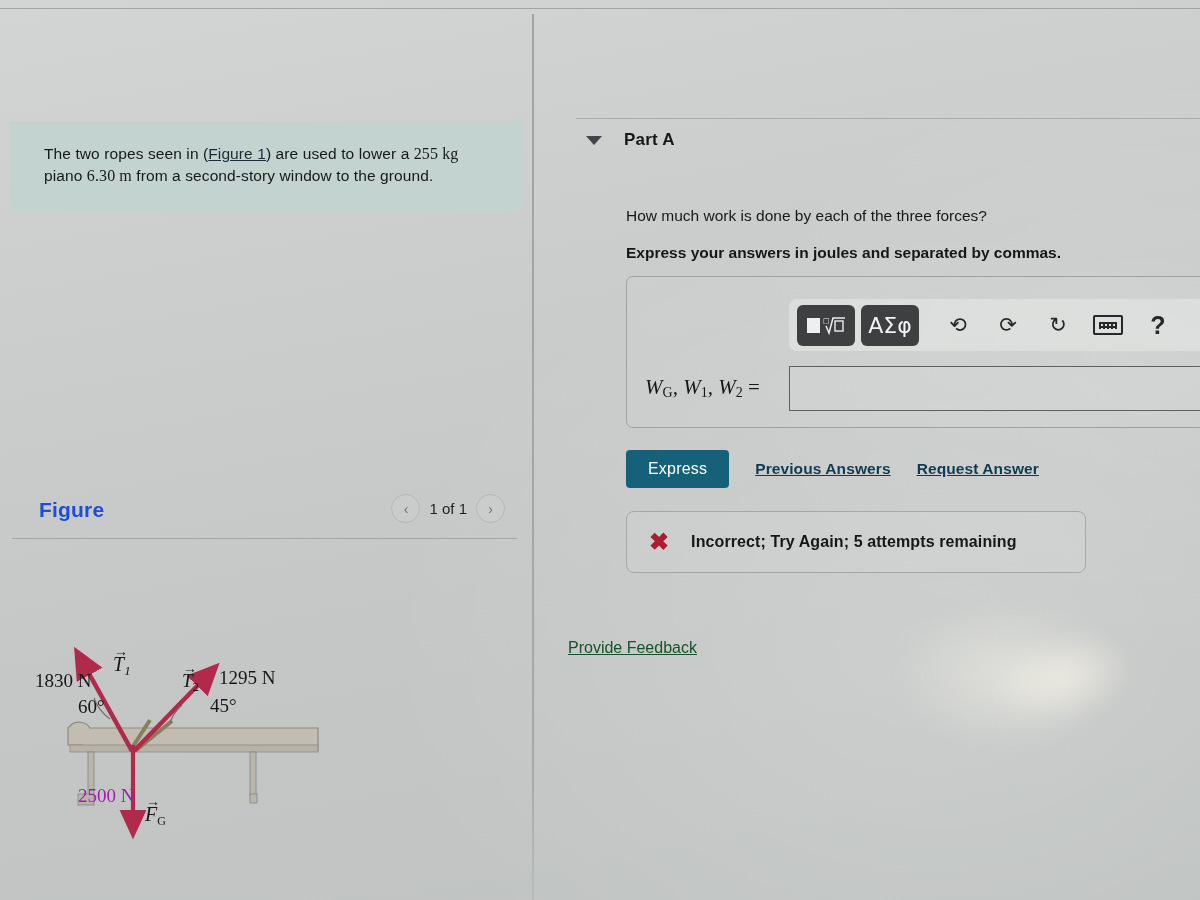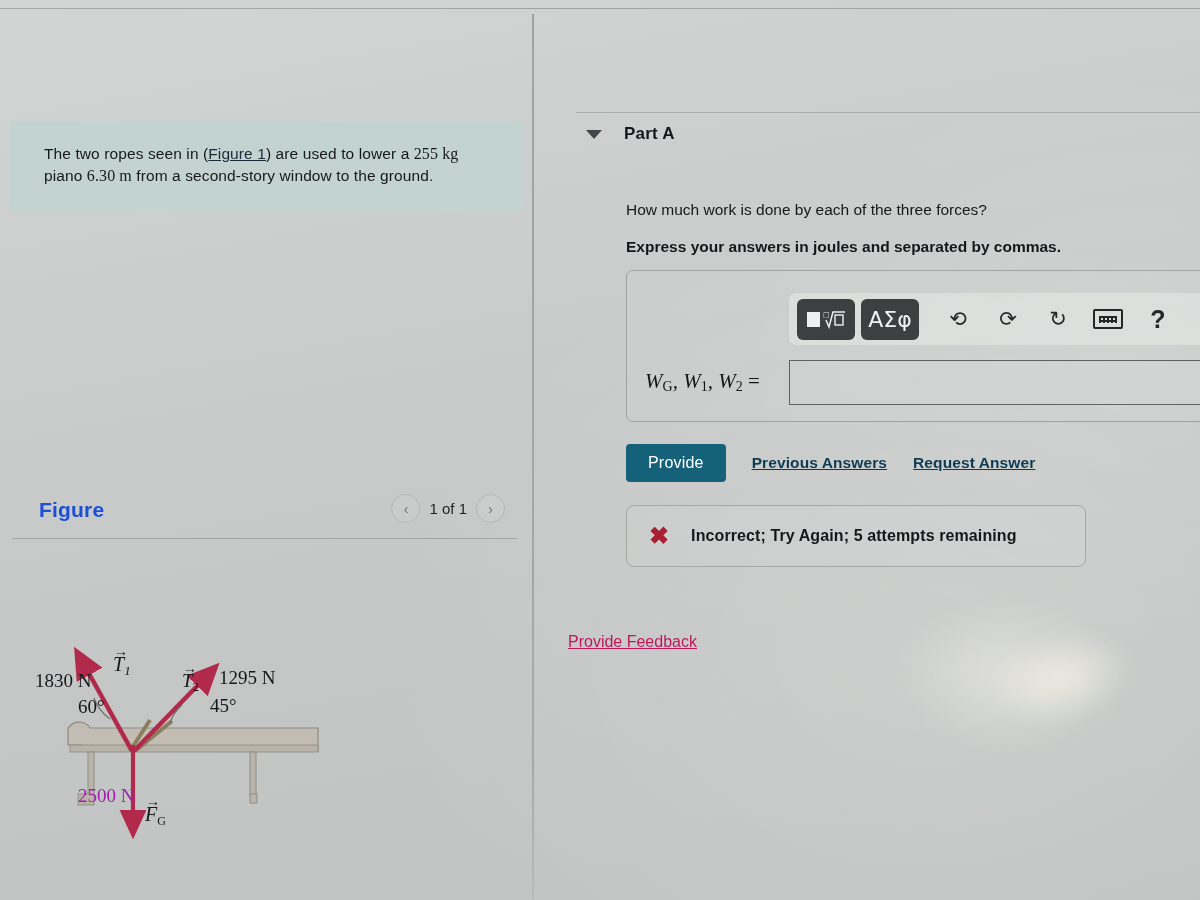--- a/index.html
+++ b/index.html
@@ -79,7 +79,7 @@
   #figure-canvas{position:absolute;left:10px;top:545px;width:513px;height:340px;}
 
   
-  #right{position:absolute;left:534px;top:0;width:666px;height:676px;}
+  #right{position:absolute;left:534px;top:6px;width:666px;height:676px;}
   #part-rule{
     position:absolute;left:42px;top:112px;width:640px;height:1px;
     background:rgba(120,126,126,0.42);

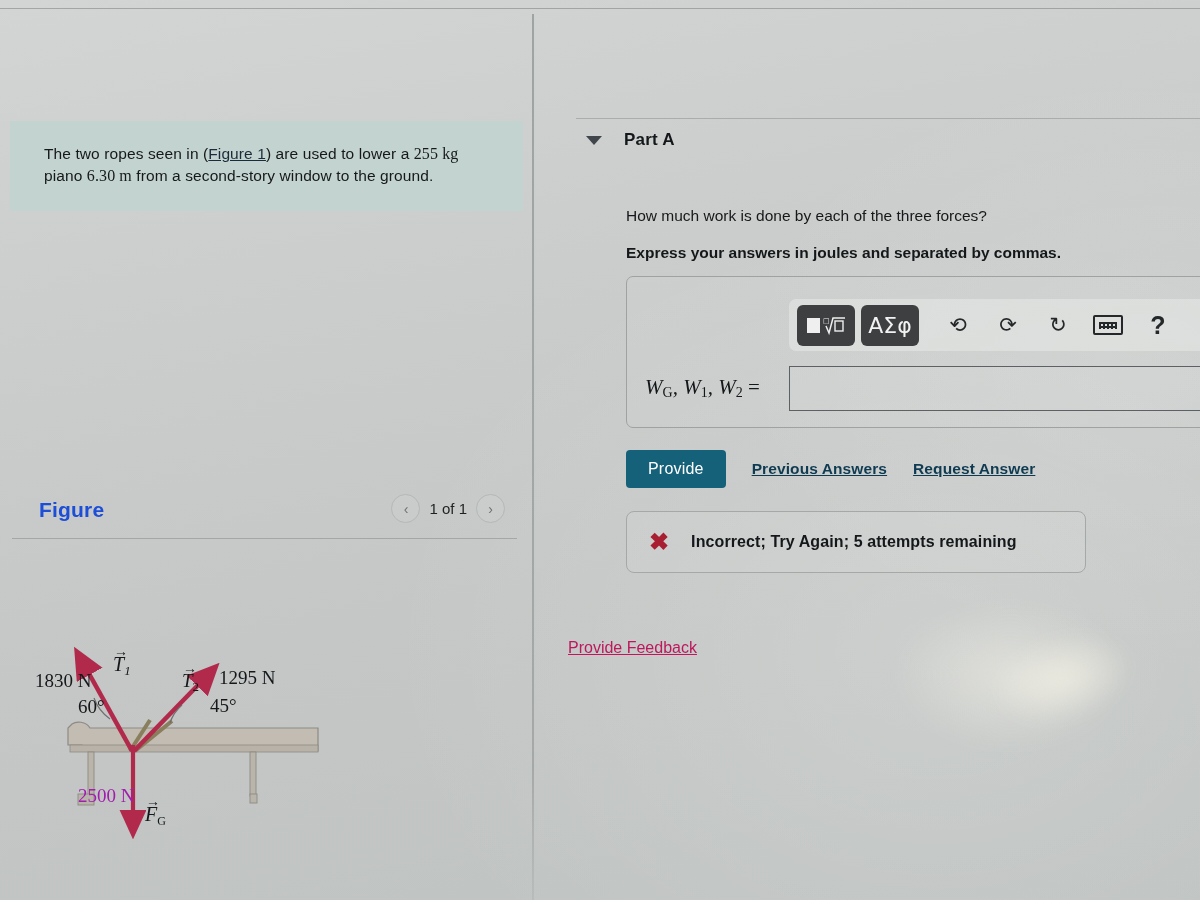--- a/index.html
+++ b/index.html
@@ -317,7 +317,7 @@
   </div>
 
   <div id="action-row">
-    <button id="submit-button">Provide</button>
+    <button id="submit-button">Express</button>
     <span class="action-link">Previous Answers</span>
     <span class="action-link">Request Answer</span>
   </div>

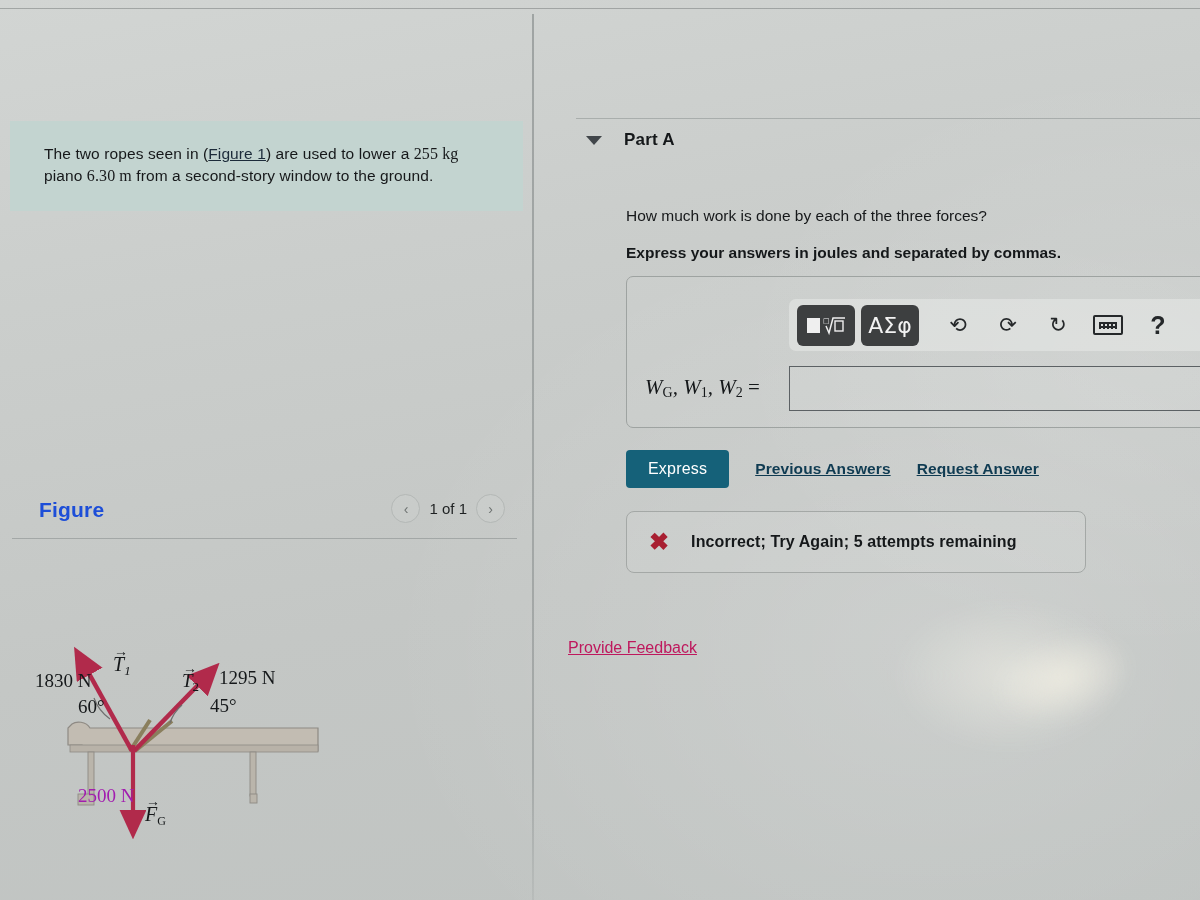--- a/index.html
+++ b/index.html
@@ -172,7 +172,7 @@
 
   #provide-feedback{
     position:absolute;left:34px;top:633px;
-    font-size:16px;color:#be185d;text-decoration:underline;cursor:pointer;
+    font-size:16px;color:#14532d;text-decoration:underline;cursor:pointer;
   }
 
   .blurwrap{filter:blur(0.35px);}

